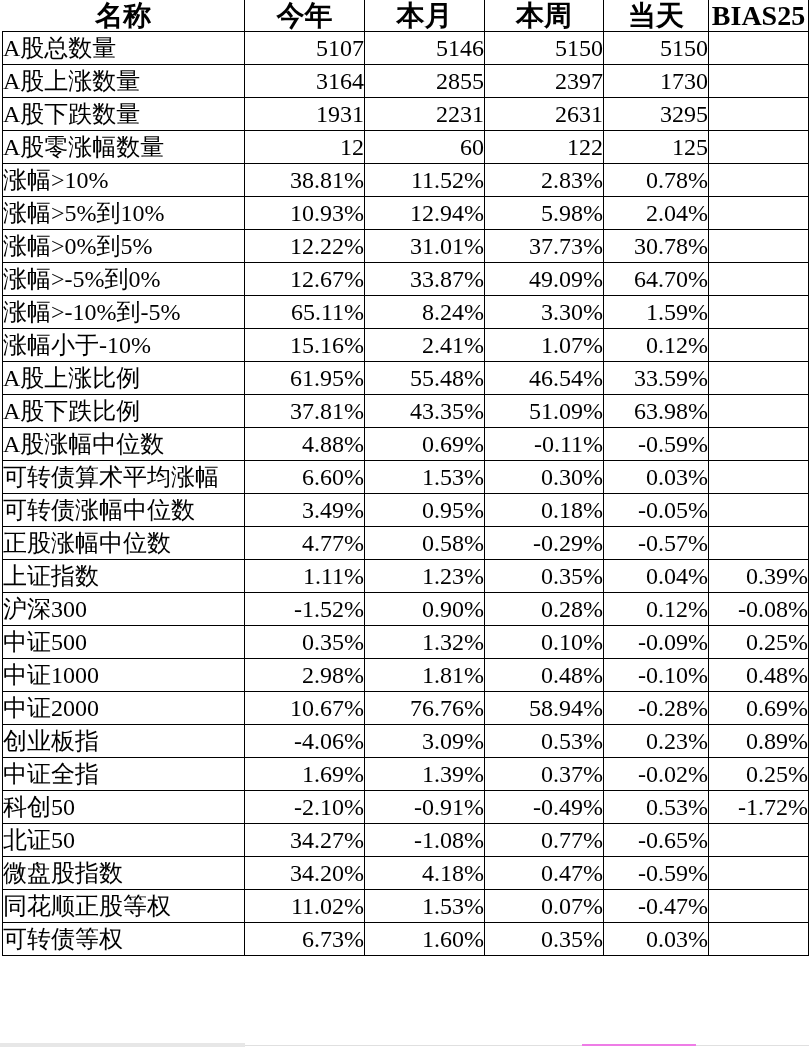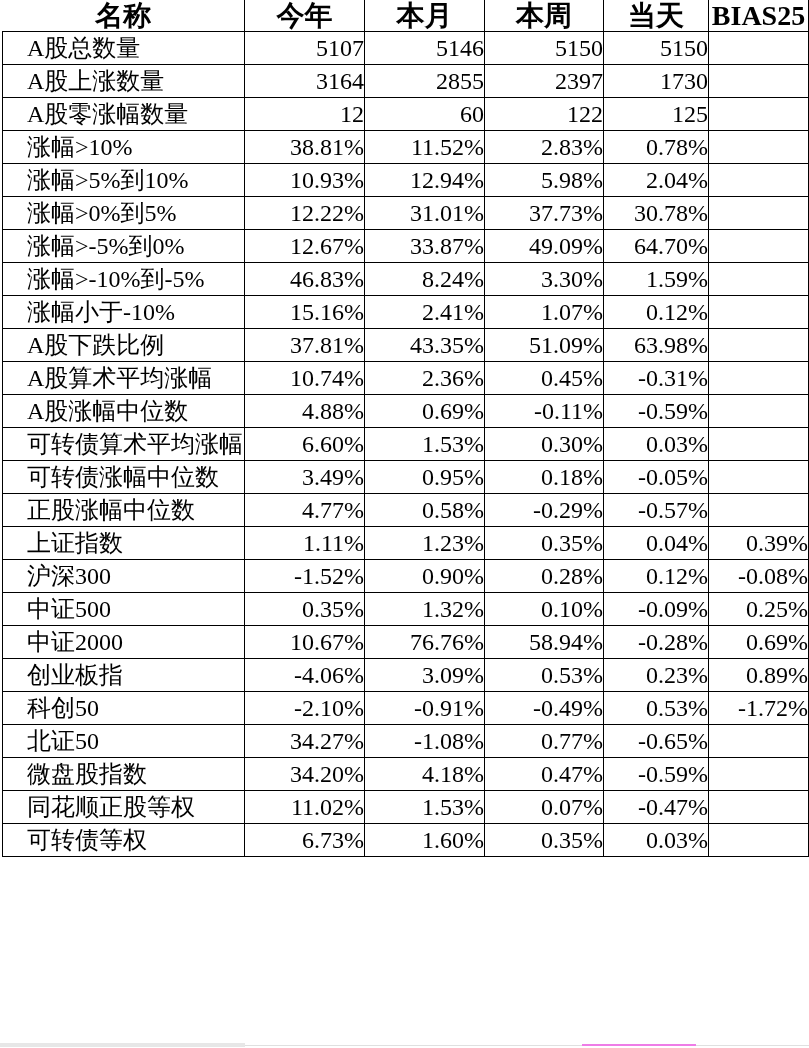--- a/index.html
+++ b/index.html
@@ -42,7 +42,7 @@
     line-height: 31px;
   }
   table.stats thead th:first-child { border-left: none; }
-  table.stats tbody td:first-child { border-left: 1px solid #000000; padding-left: 24px; }
+  table.stats tbody td:first-child { border-left: 1px solid #000000; }
   td.label {
     text-align: left;
     padding-left: 4px;

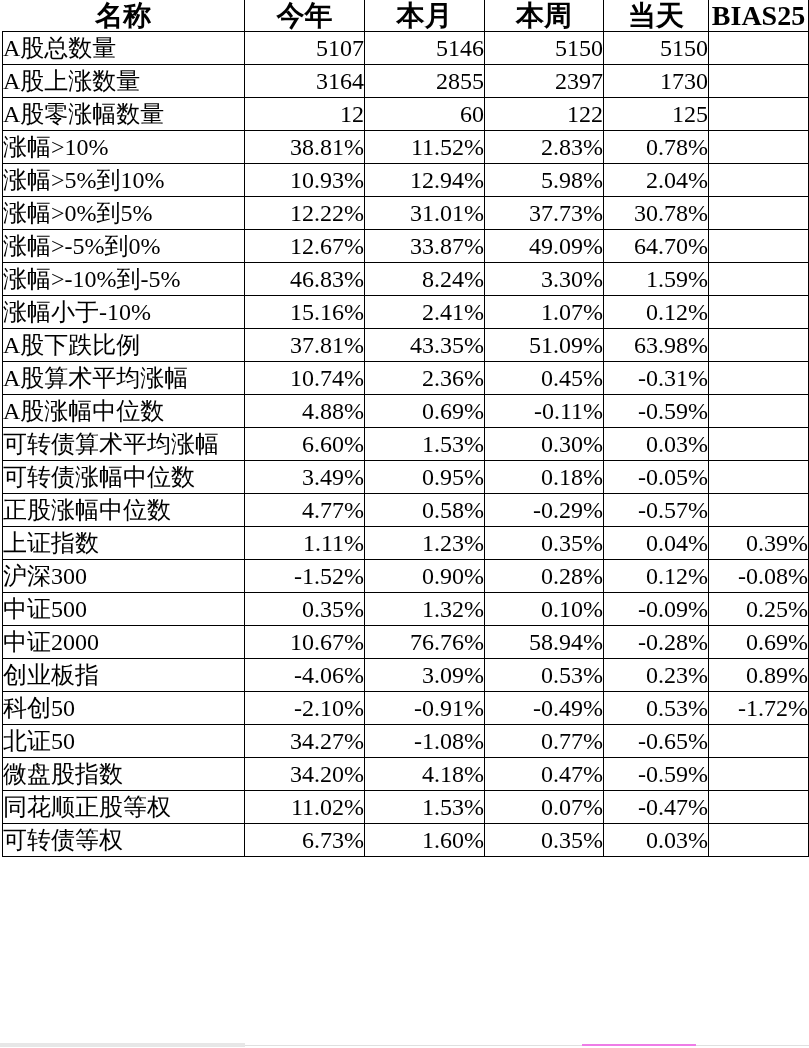--- a/index.html
+++ b/index.html
@@ -121,6 +121,14 @@
           <td class="num"></td>
         </tr>
         <tr>
+          <td class="label">A股下跌数量</td>
+          <td class="num">1931</td>
+          <td class="num">2231</td>
+          <td class="num">2631</td>
+          <td class="num">3295</td>
+          <td class="num"></td>
+        </tr>
+        <tr>
           <td class="label">A股零涨幅数量</td>
           <td class="num">12</td>
           <td class="num">60</td>

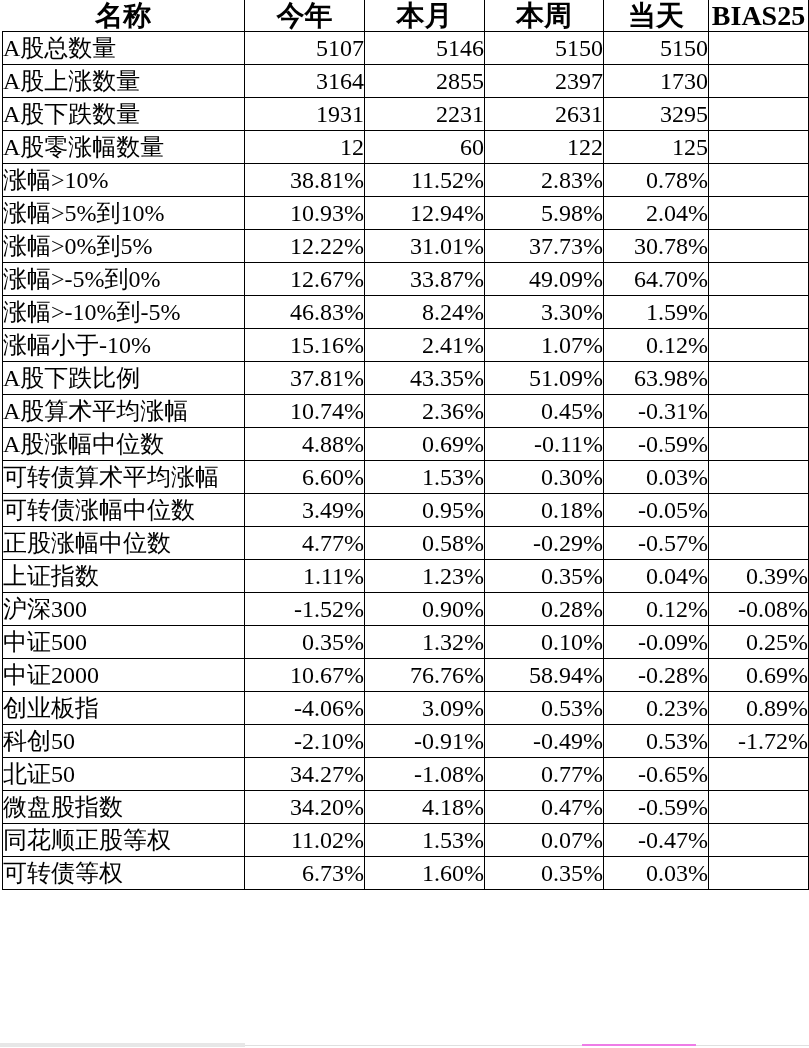--- a/index.html
+++ b/index.html
@@ -170,7 +170,7 @@
         </tr>
         <tr>
           <td class="label">涨幅&gt;-10%到-5%</td>
-          <td class="num">46.83%</td>
+          <td class="num">65.11%</td>
           <td class="num">8.24%</td>
           <td class="num">3.30%</td>
           <td class="num">1.59%</td>

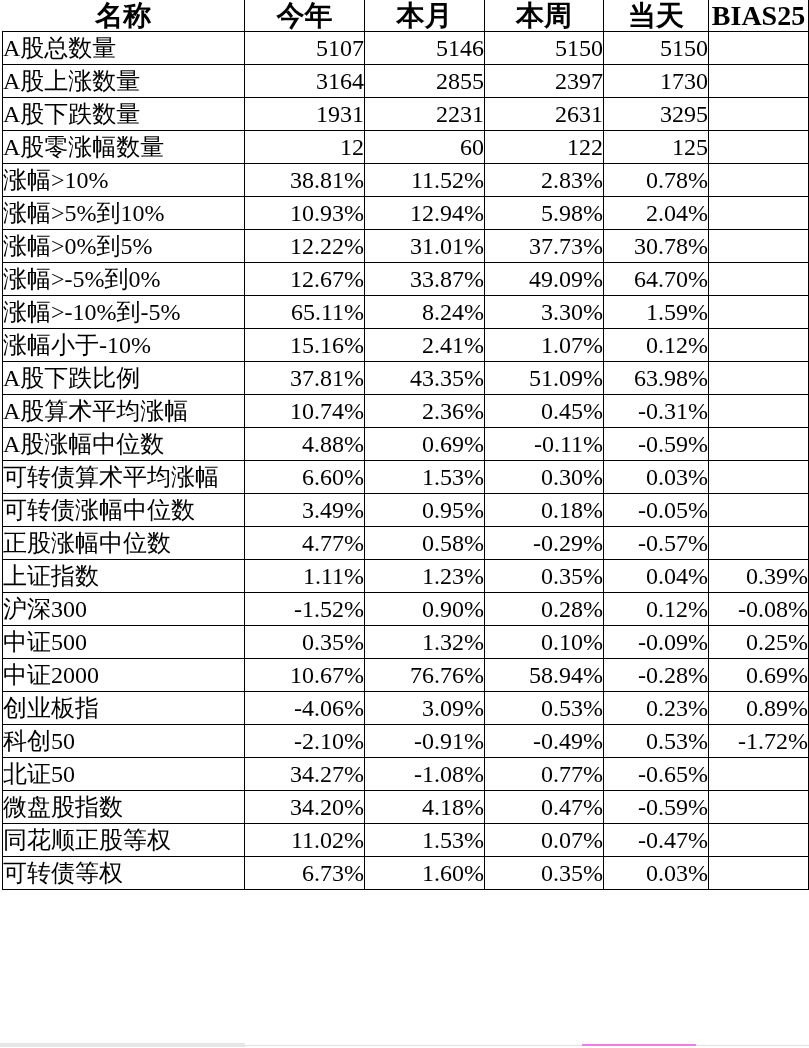--- a/index.html
+++ b/index.html
@@ -185,6 +185,14 @@
           <td class="num"></td>
         </tr>
         <tr>
+          <td class="label">A股上涨比例</td>
+          <td class="num">61.95%</td>
+          <td class="num">55.48%</td>
+          <td class="num">46.54%</td>
+          <td class="num">33.59%</td>
+          <td class="num"></td>
+        </tr>
+        <tr>
           <td class="label">A股下跌比例</td>
           <td class="num">37.81%</td>
           <td class="num">43.35%</td>

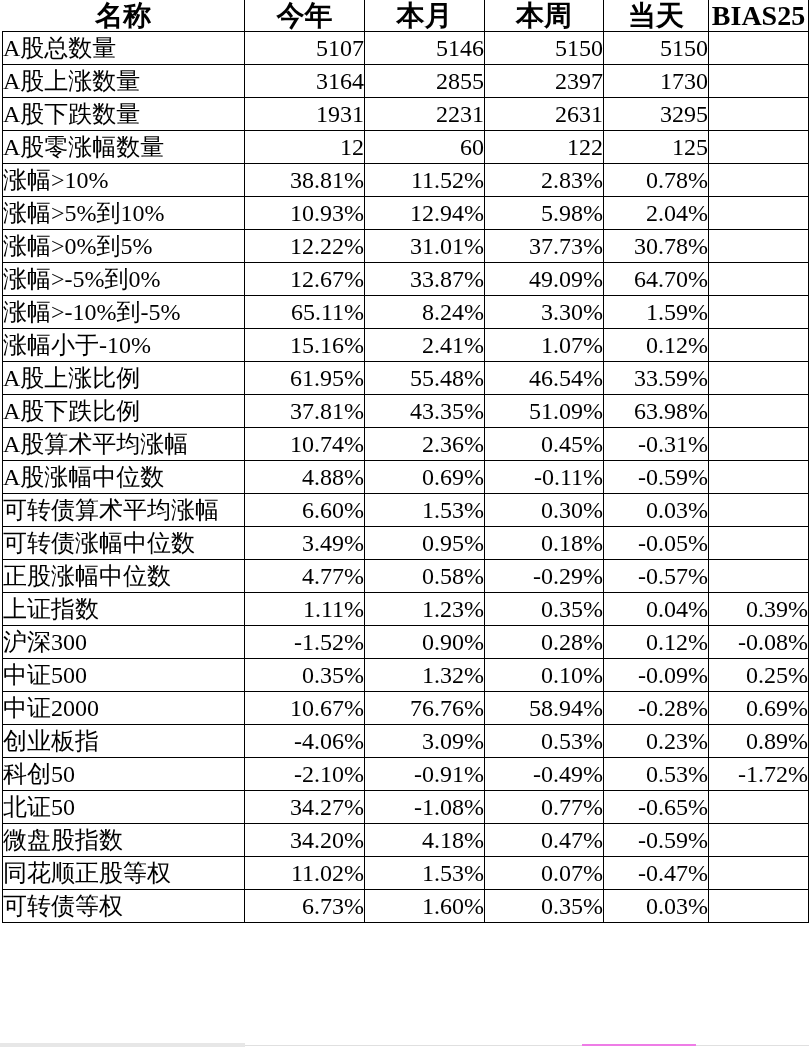--- a/index.html
+++ b/index.html
@@ -201,14 +201,6 @@
           <td class="num"></td>
         </tr>
         <tr>
-          <td class="label">A股算术平均涨幅</td>
-          <td class="num">10.74%</td>
-          <td class="num">2.36%</td>
-          <td class="num">0.45%</td>
-          <td class="num">-0.31%</td>
-          <td class="num"></td>
-        </tr>
-        <tr>
           <td class="label">A股涨幅中位数</td>
           <td class="num">4.88%</td>
           <td class="num">0.69%</td>

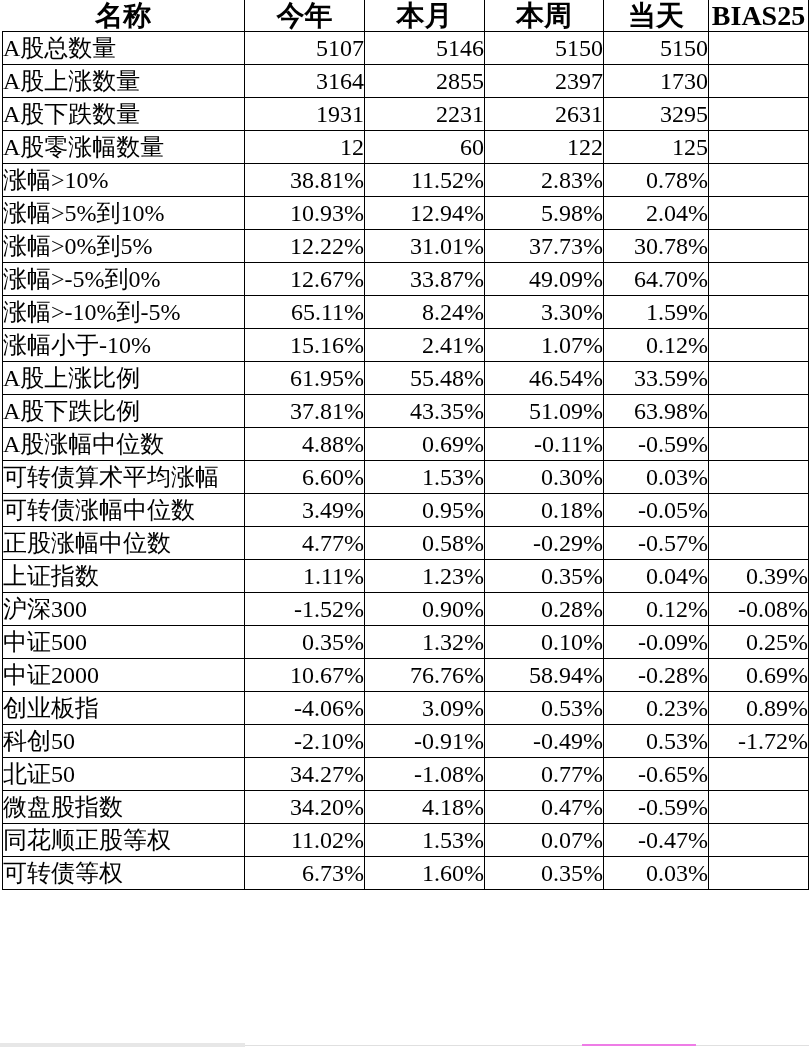--- a/index.html
+++ b/index.html
@@ -257,6 +257,14 @@
           <td class="num">0.25%</td>
         </tr>
         <tr>
+          <td class="label">中证1000</td>
+          <td class="num">2.98%</td>
+          <td class="num">1.81%</td>
+          <td class="num">0.48%</td>
+          <td class="num">-0.10%</td>
+          <td class="num">0.48%</td>
+        </tr>
+        <tr>
           <td class="label">中证2000</td>
           <td class="num">10.67%</td>
           <td class="num">76.76%</td>

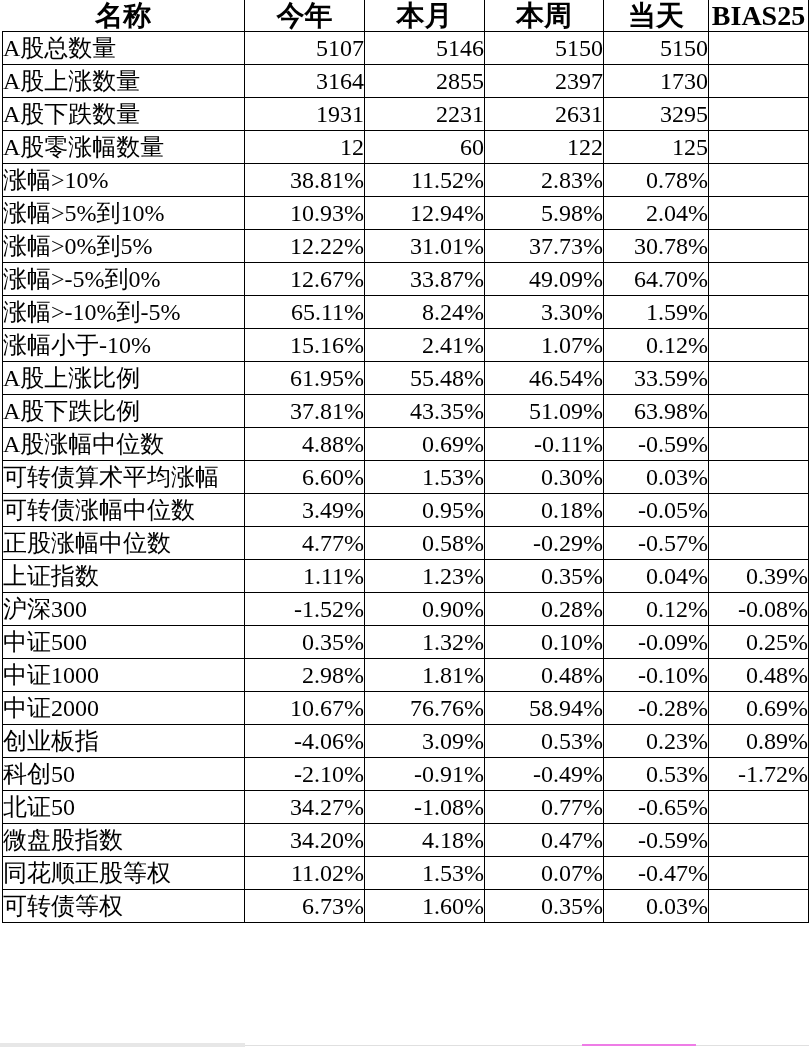--- a/index.html
+++ b/index.html
@@ -281,6 +281,14 @@
           <td class="num">0.89%</td>
         </tr>
         <tr>
+          <td class="label">中证全指</td>
+          <td class="num">1.69%</td>
+          <td class="num">1.39%</td>
+          <td class="num">0.37%</td>
+          <td class="num">-0.02%</td>
+          <td class="num">0.25%</td>
+        </tr>
+        <tr>
           <td class="label">科创50</td>
           <td class="num">-2.10%</td>
           <td class="num">-0.91%</td>

